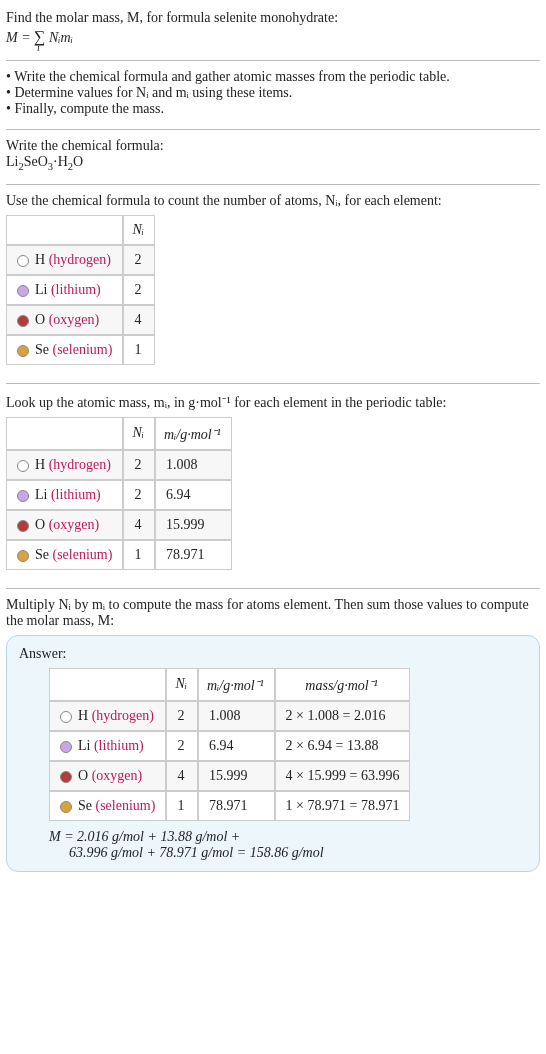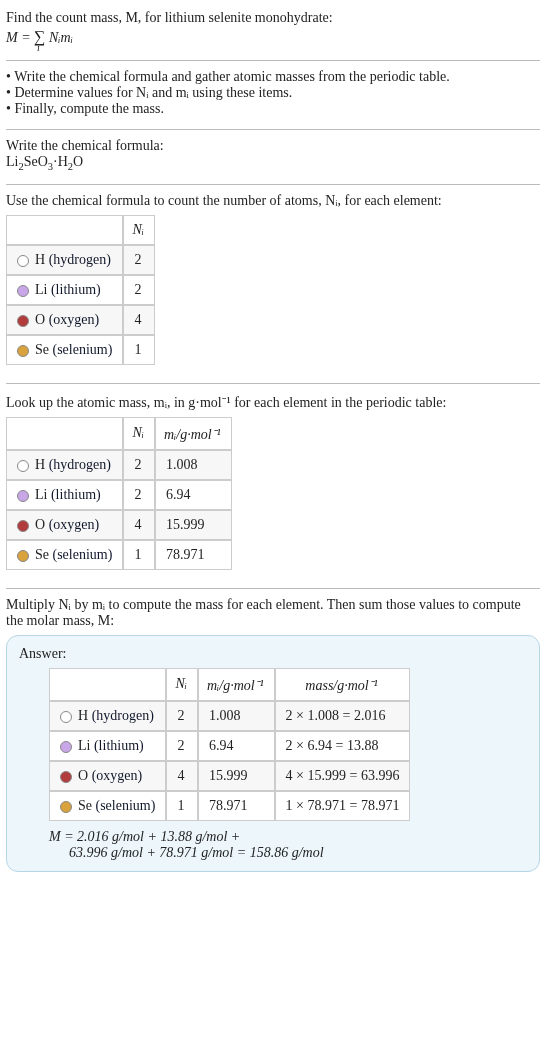--- a/index.html
+++ b/index.html
@@ -69,7 +69,7 @@
 <body>
 
 <div class="section">
-  <div>Find the count mass, M, for lithium selenite monohydrate:</div>
+  <div>Find the molar mass, M, for formula selenite monohydrate:</div>
   <div class="formula-line">
     <span>M = </span><span style="position:relative; display:inline-block;">
       <span style="font-size:16px;">∑</span>

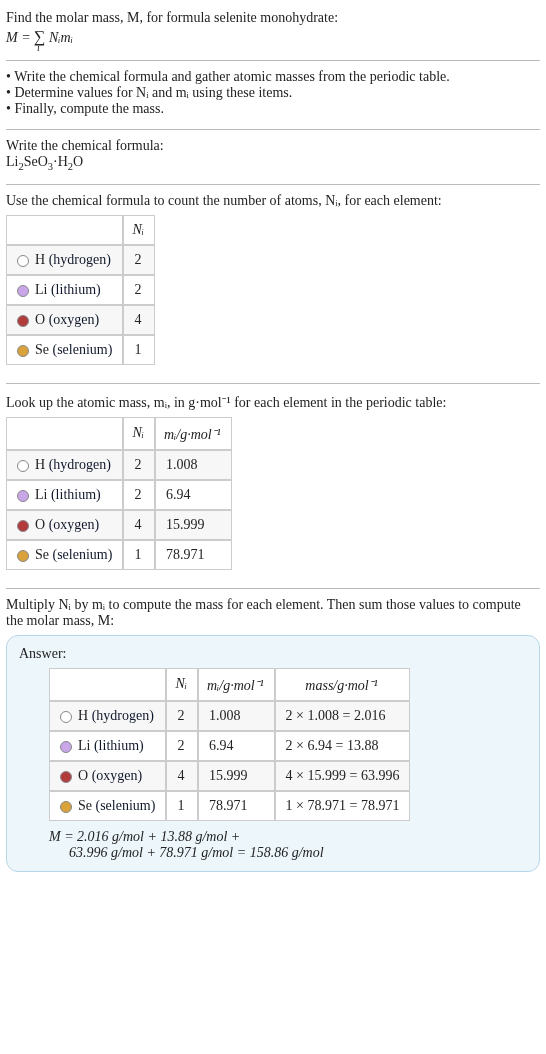--- a/index.html
+++ b/index.html
@@ -49,7 +49,7 @@
     vertical-align: middle;
   }
   .elname { color: #222; }
-  .elgray { color: #0f172a; }
+  .elgray { color: #be185d; }
   .answer-box {
     border: 1px solid #b6d6e8;
     background: #edf6fb;

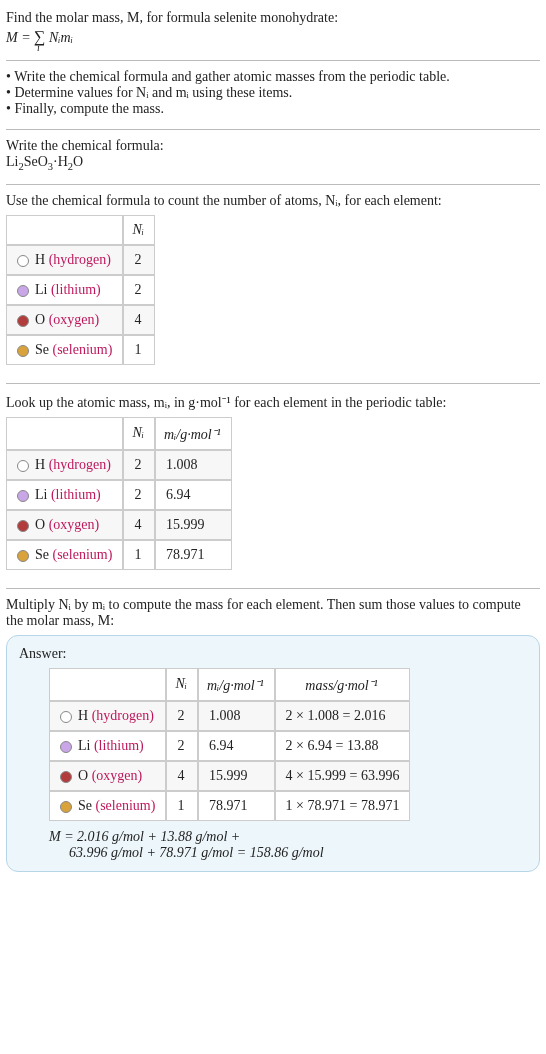--- a/index.html
+++ b/index.html
@@ -158,7 +158,7 @@
 <hr class="sep">
 
 <div class="section">
-  <div>Multiply Nᵢ by mᵢ to compute the mass for each element. Then sum those values to compute the molar mass, M:</div>
+  <div>Multiply Nᵢ by mᵢ to compute the mass for atoms element. Then sum those values to compute the molar mass, M:</div>
 
   <div class="answer-box">
     <div class="label">Answer:</div>

